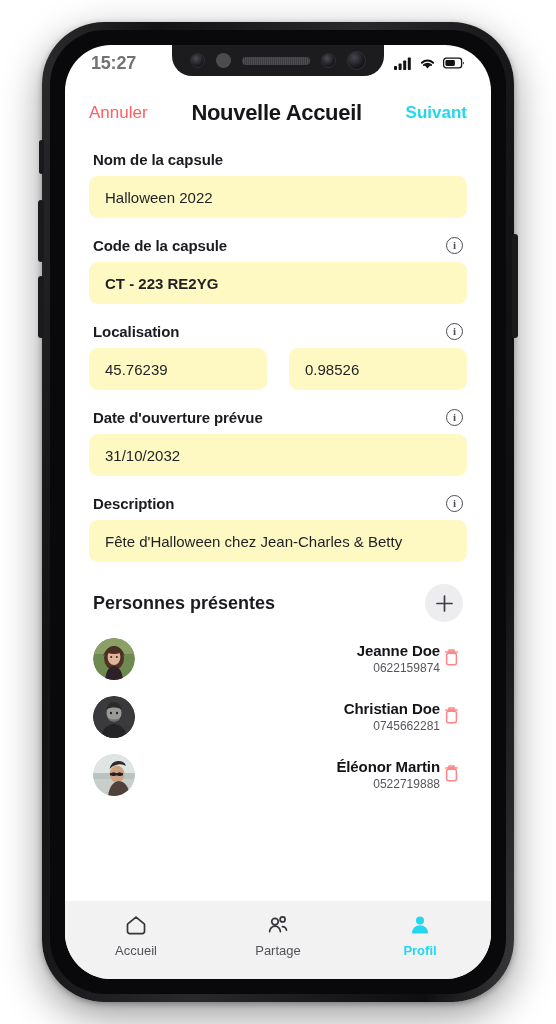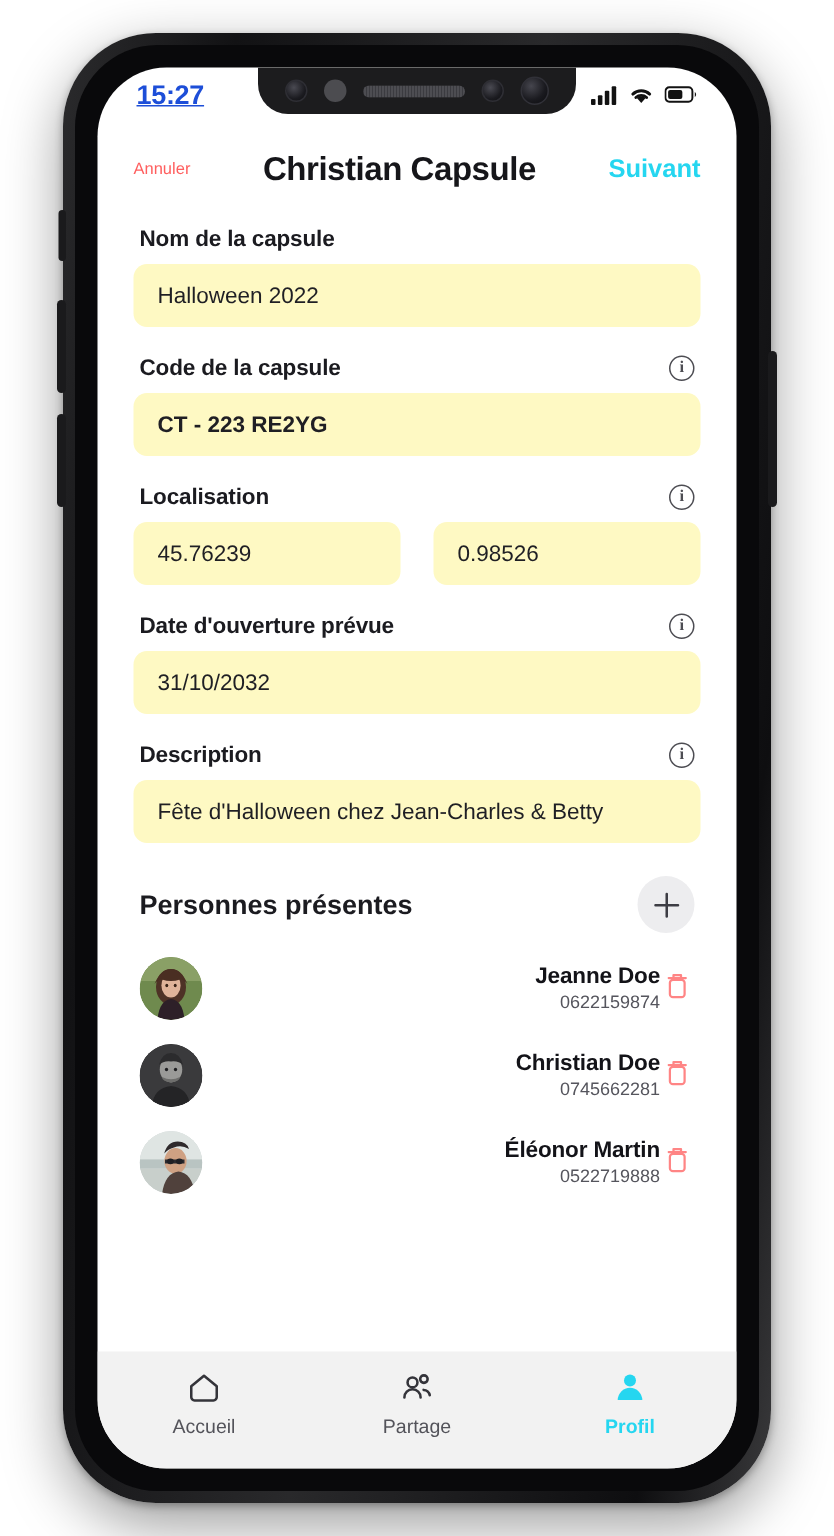--- a/index.html
+++ b/index.html
@@ -109,9 +109,8 @@
   #status-time {
     font-size: 18px;
     font-weight: bold;
-    color: #1d4ed8;
+    color: #737373;
     letter-spacing: -0.2px;
-    text-decoration: underline;
   }
   #status-icons {
     display: flex;

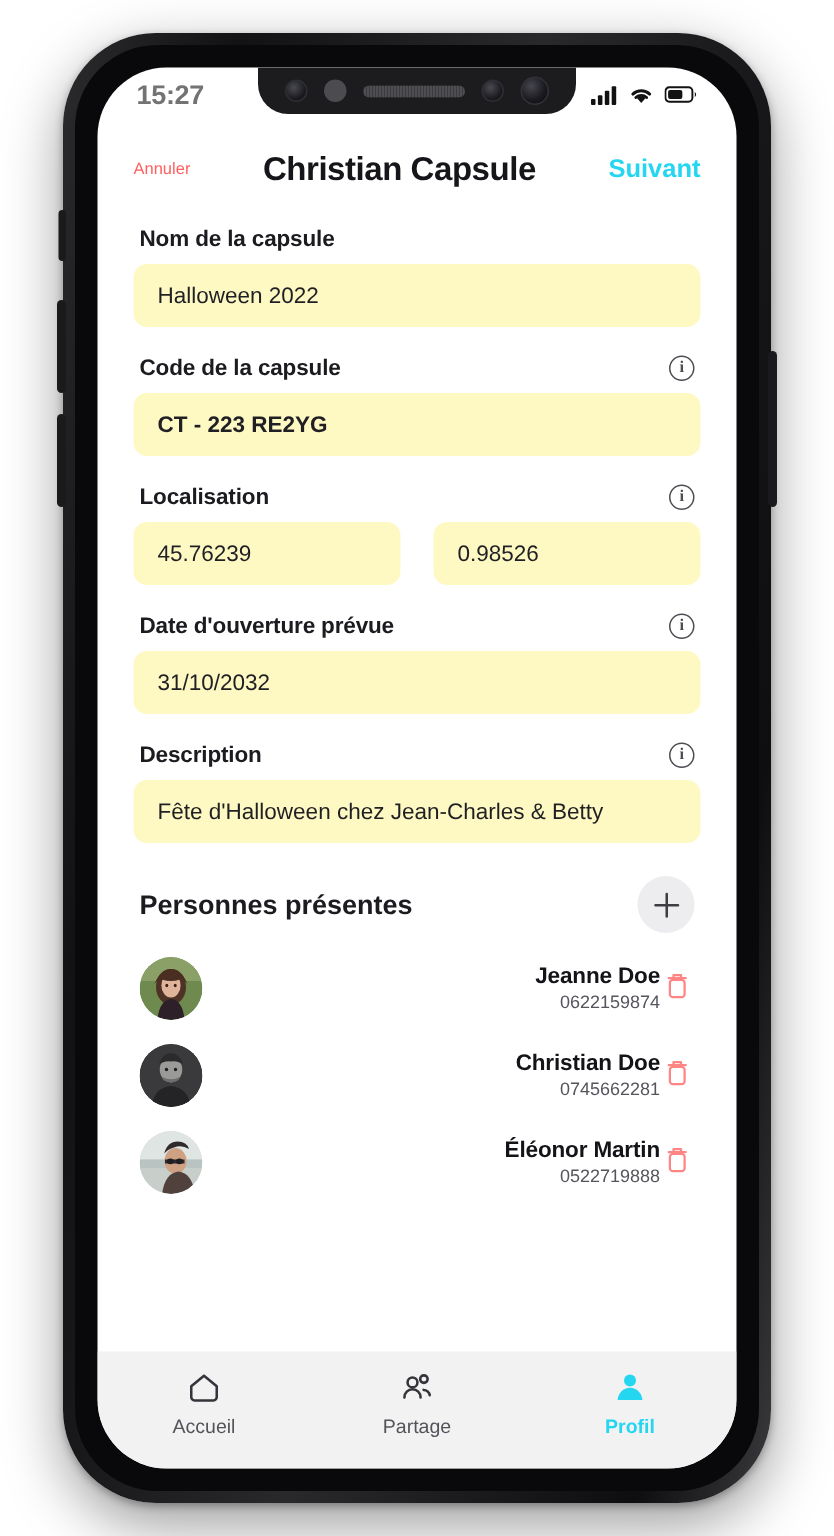--- a/index.html
+++ b/index.html
@@ -130,7 +130,7 @@
     box-sizing: border-box;
   }
   #nav-cancel {
-    font-size: 11px;
+    font-size: 17px;
     color: #ff5f5f;
     cursor: pointer;
   }

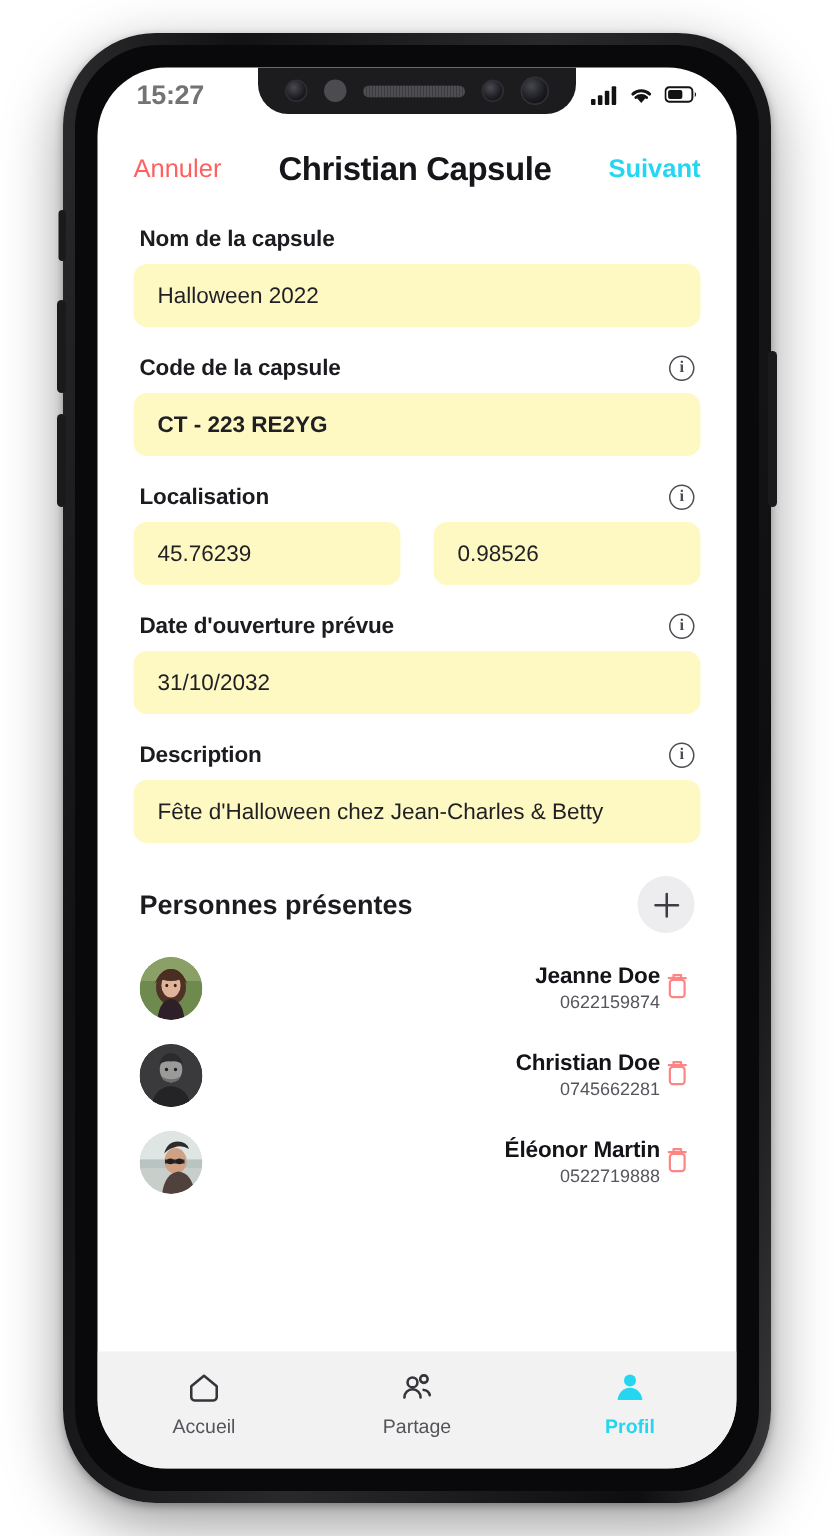--- a/index.html
+++ b/index.html
@@ -333,7 +333,7 @@
 
       <div id="nav-header">
         <div id="nav-cancel">Annuler</div>
-        <div id="nav-title">Christian Capsule</div>
+        <div id="nav-title">Nouvelle Accueil</div>
         <div id="nav-next">Suivant</div>
       </div>
 

